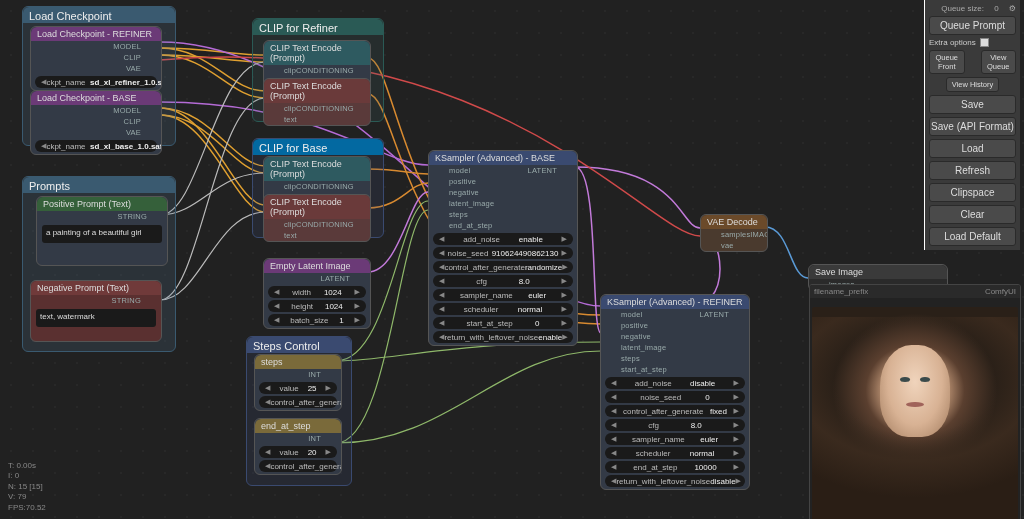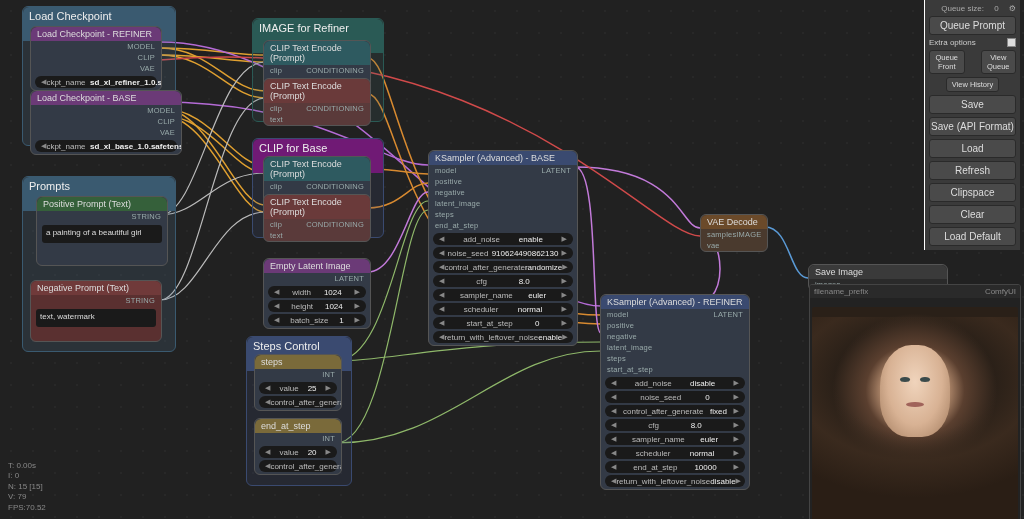--- a/index.html
+++ b/index.html
@@ -9,7 +9,7 @@
 
 
 .group{position:absolute;border-radius:6px;z-index:2}
-.group-title{position:absolute;top:0;left:0;right:0;height:34px;line-height:18px;padding:0 6px;color:#eee;font-size:11px;border-radius:6px 6px 0 0}
+.group-title{position:absolute;top:0;left:0;right:0;height:16px;line-height:18px;padding:0 6px;color:#eee;font-size:11px;border-radius:6px 6px 0 0}
 
 
 .node{position:absolute;background:#333a46;border:1px solid #555;border-radius:6px;z-index:3;font-size:8px;color:#aaa;overflow:hidden}

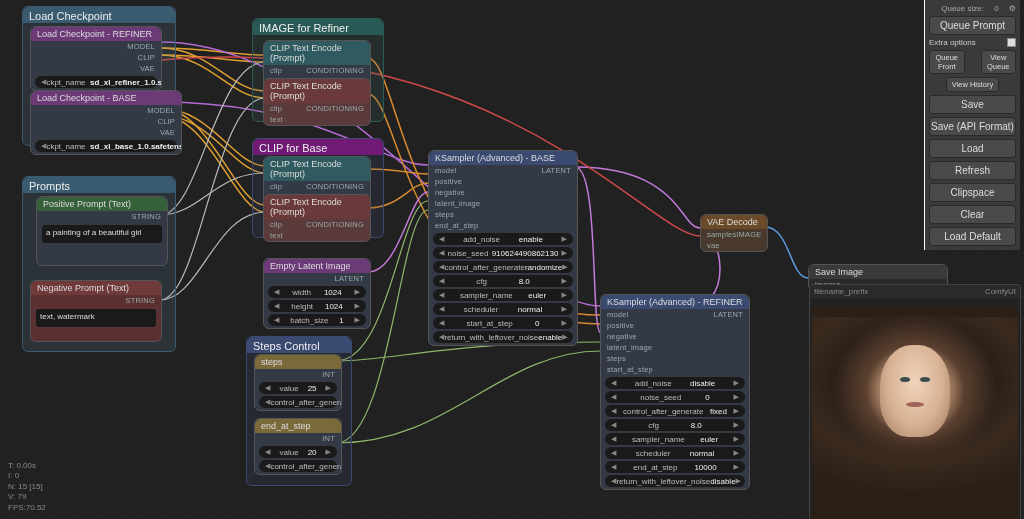--- a/index.html
+++ b/index.html
@@ -98,7 +98,7 @@
   <div class="group-title" style="background:#3a5a70">Load Checkpoint</div>
 </div>
 <div class="group" style="left:252px;top:18px;width:132px;height:104px;background:rgba(60,100,100,.18);border:1px solid #2a5a55">
-  <div class="group-title" style="background:#2a5a55">IMAGE for Refiner</div>
+  <div class="group-title" style="background:#2a5a55">CLIP for Refiner</div>
 </div>
 <div class="group" style="left:252px;top:138px;width:132px;height:100px;background:rgba(60,80,130,.18);border:1px solid #3a4a70">
   <div class="group-title" style="background:#701a75">CLIP for Base</div>

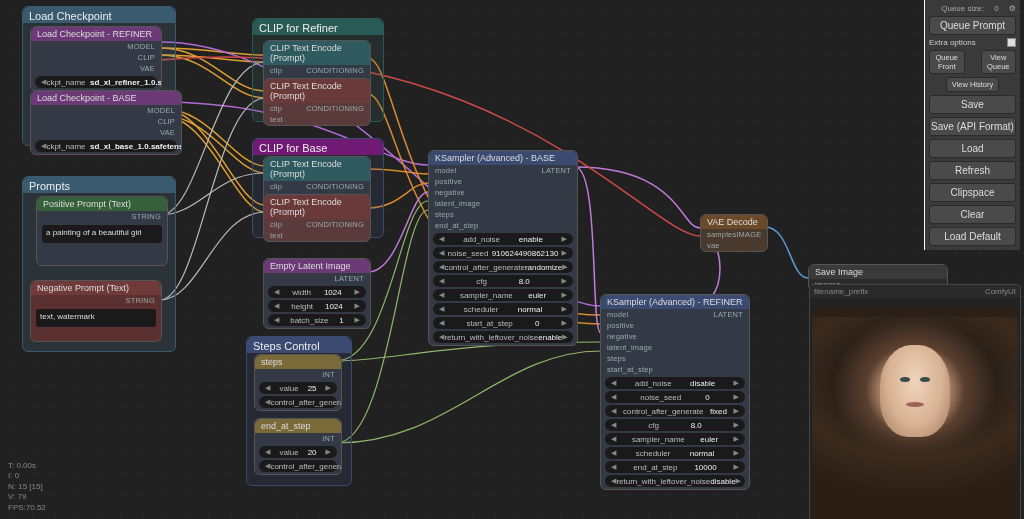--- a/index.html
+++ b/index.html
@@ -18,7 +18,7 @@
 .node.teal .hdr{background:#2e5a60}
 .node.olive .hdr{background:#7a6a3a}
 .node.dark .hdr{background:#3a3a42}
-.node .row{display:flex;justify-content:space-between;padding:1px 6px}
+.node .row{display:flex;justify-content:space-between;padding:1px 20px}
 .node .slot{font-size:7.5px;color:#9aa;letter-spacing:.2px}
 .node .sout{text-align:right}
 .pill{background:#1a1a1a;border-radius:8px;margin:2px 4px;padding:1.5px 6px;display:flex;justify-content:space-between;align-items:center;font-size:8px;color:#ddd}

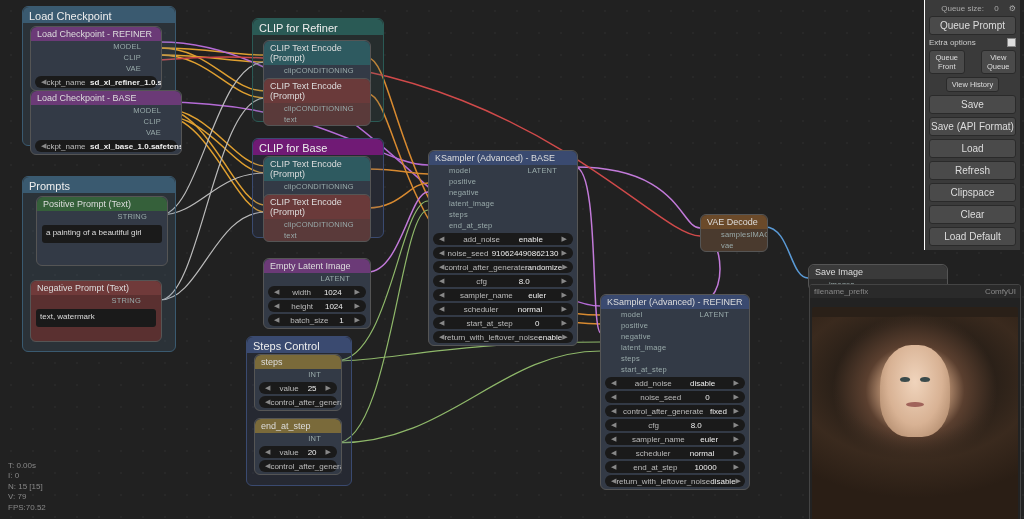--- a/index.html
+++ b/index.html
@@ -37,7 +37,7 @@
 .panel .btn.small{font-size:7.5px;padding:2px 0}
 .panel .mini{display:flex;gap:16px}
 .panel .mini .btn{flex:1}
-.panel .extra{display:flex;justify-content:space-between;align-items:center;gap:4px;font-size:8px}
+.panel .extra{display:flex;justify-content:flex-start;align-items:center;gap:4px;font-size:8px}
 .panel .cb{width:9px;height:9px;background:#ddd;border:1px solid #888}
 
 

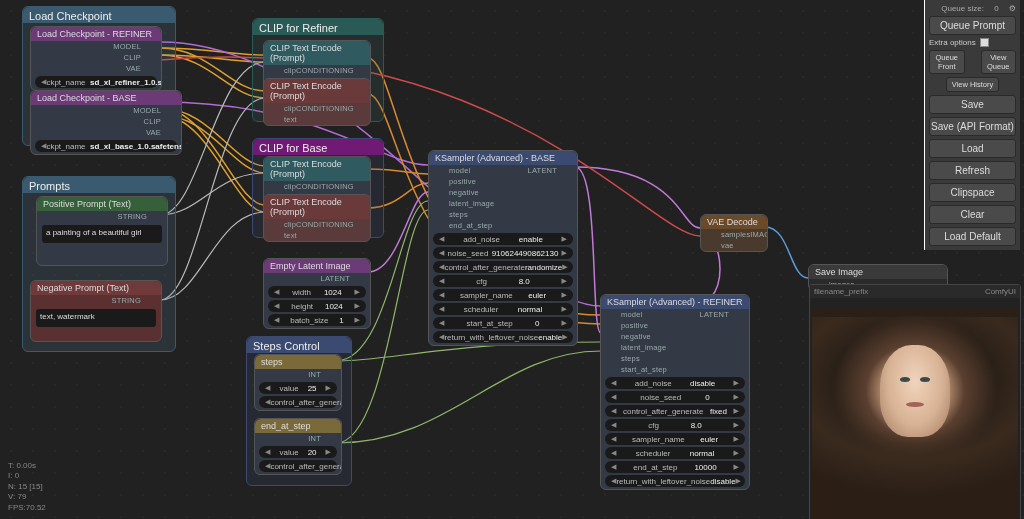--- a/index.html
+++ b/index.html
@@ -130,7 +130,7 @@
       </div>
 </div>
 
-<div class="node purple" style="left:30px;top:90px;width:152px">
+<div class="node purple" style="left:30px;top:90px;width:132px">
   <div class="hdr">Load Checkpoint - BASE</div>
   <div class="row">
         <span></span>

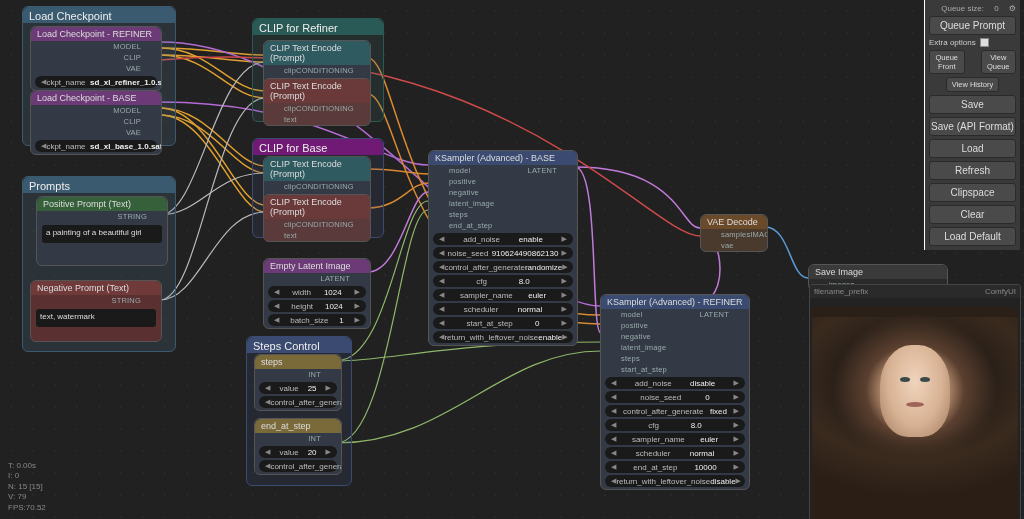--- a/index.html
+++ b/index.html
@@ -101,7 +101,7 @@
   <div class="group-title" style="background:#2a5a55">CLIP for Refiner</div>
 </div>
 <div class="group" style="left:252px;top:138px;width:132px;height:100px;background:rgba(60,80,130,.18);border:1px solid #3a4a70">
-  <div class="group-title" style="background:#701a75">CLIP for Base</div>
+  <div class="group-title" style="background:#0369a1">CLIP for Base</div>
 </div>
 <div class="group" style="left:22px;top:176px;width:154px;height:176px;background:rgba(90,130,160,.18);border:1px solid #3a5a70">
   <div class="group-title" style="background:#3a5a70">Prompts</div>

